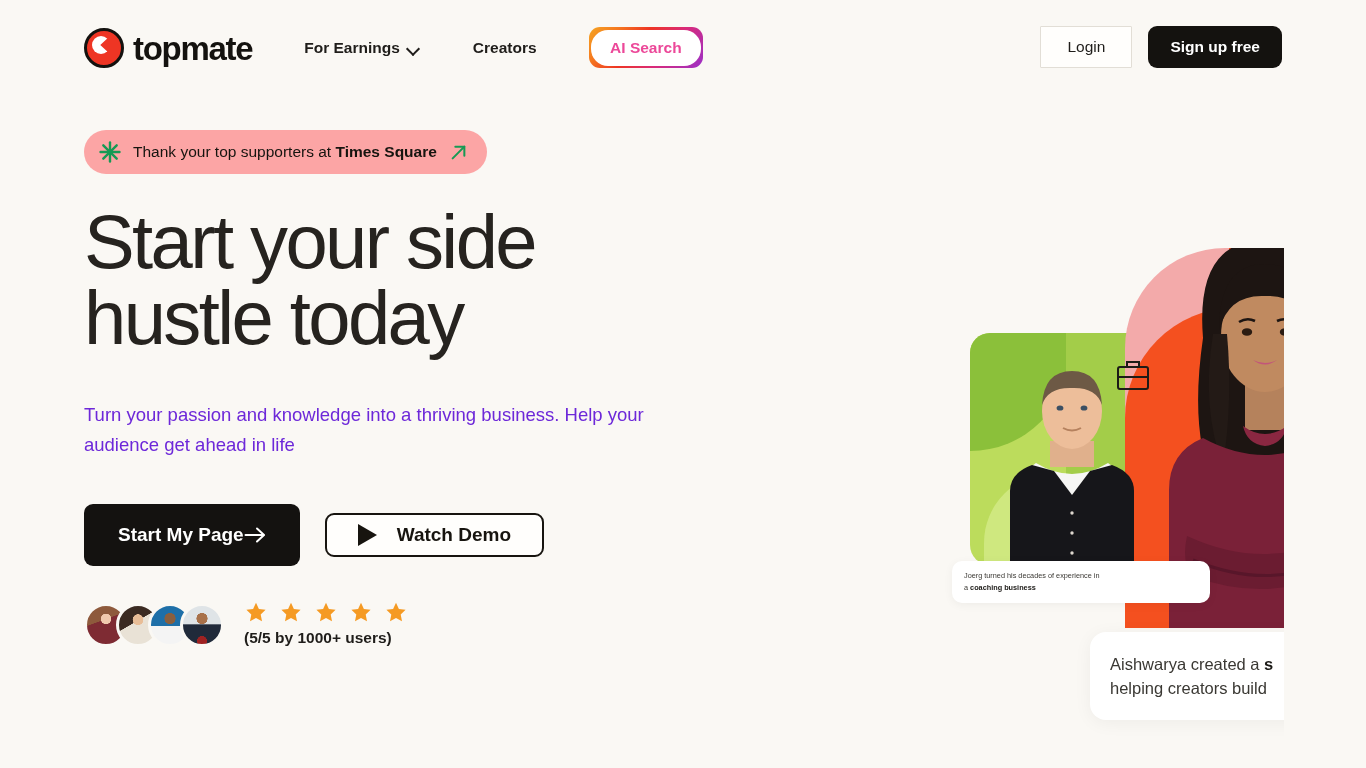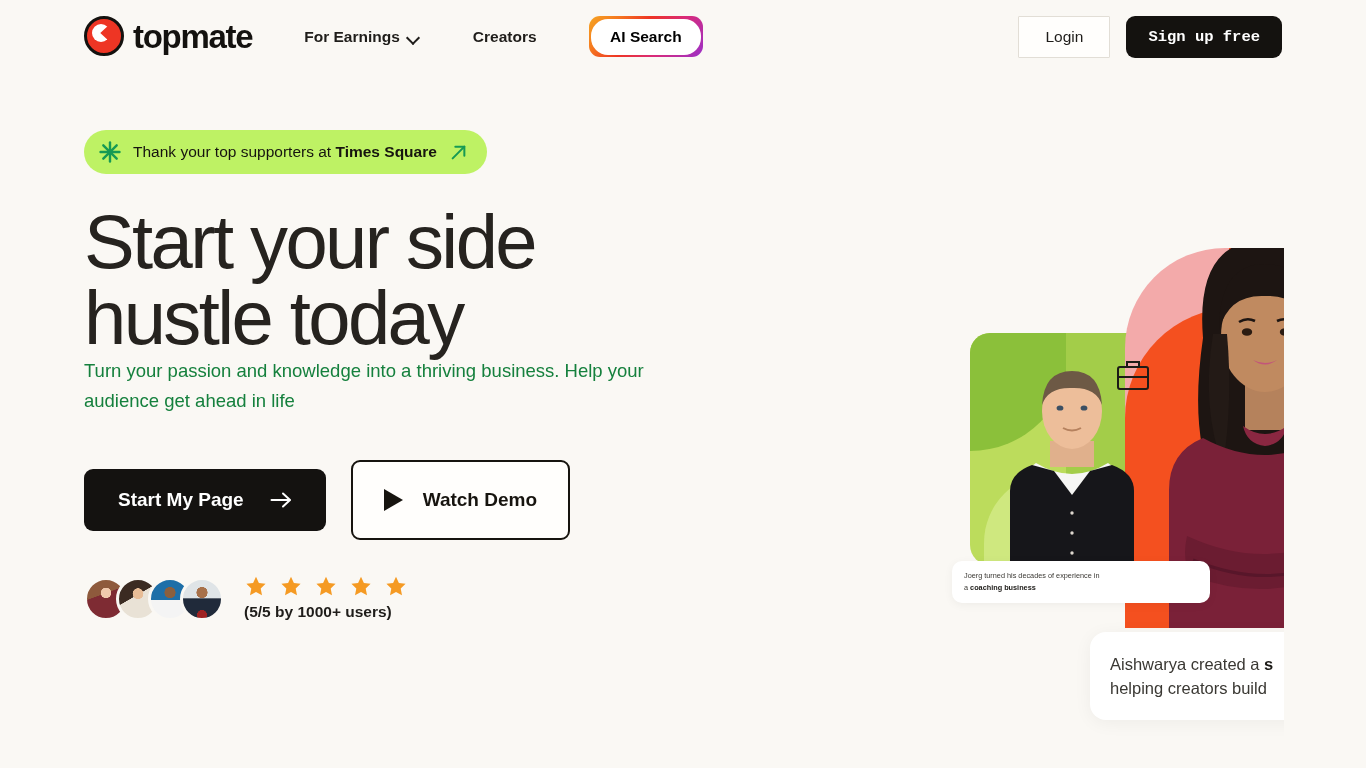--- a/index.html
+++ b/index.html
@@ -22,8 +22,8 @@
   .header {
     height: 72px;
     display: flex;
-    align-items: flex-start;
-    padding: 16px 84px;
+    align-items: flex-end;
+    padding: 4px 84px;
     position: relative;
     z-index: 40;
   }

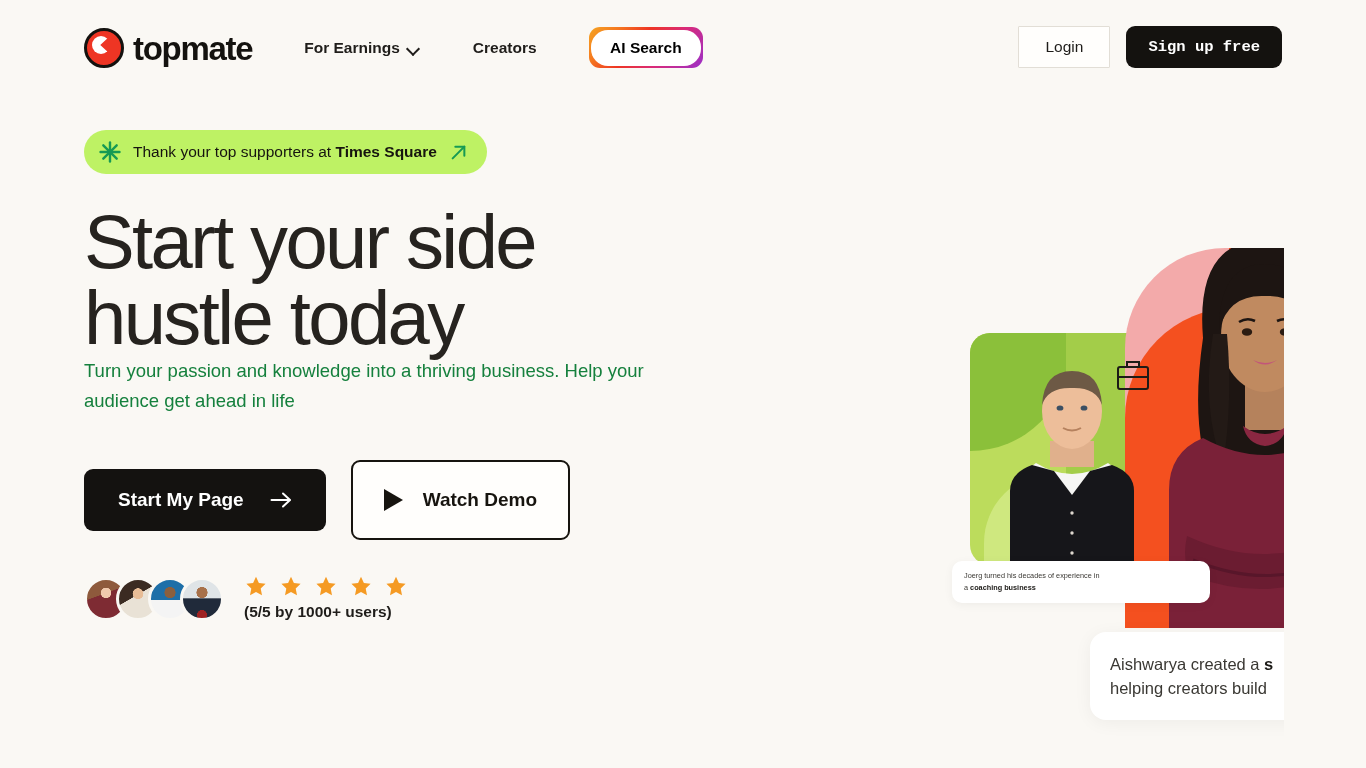--- a/index.html
+++ b/index.html
@@ -107,7 +107,7 @@
     padding: 9px 19px;
     font-size: 15.5px;
     font-weight: 700;
-    color: #000000;
+    color: #ec4899;
     white-space: nowrap;
   }
 

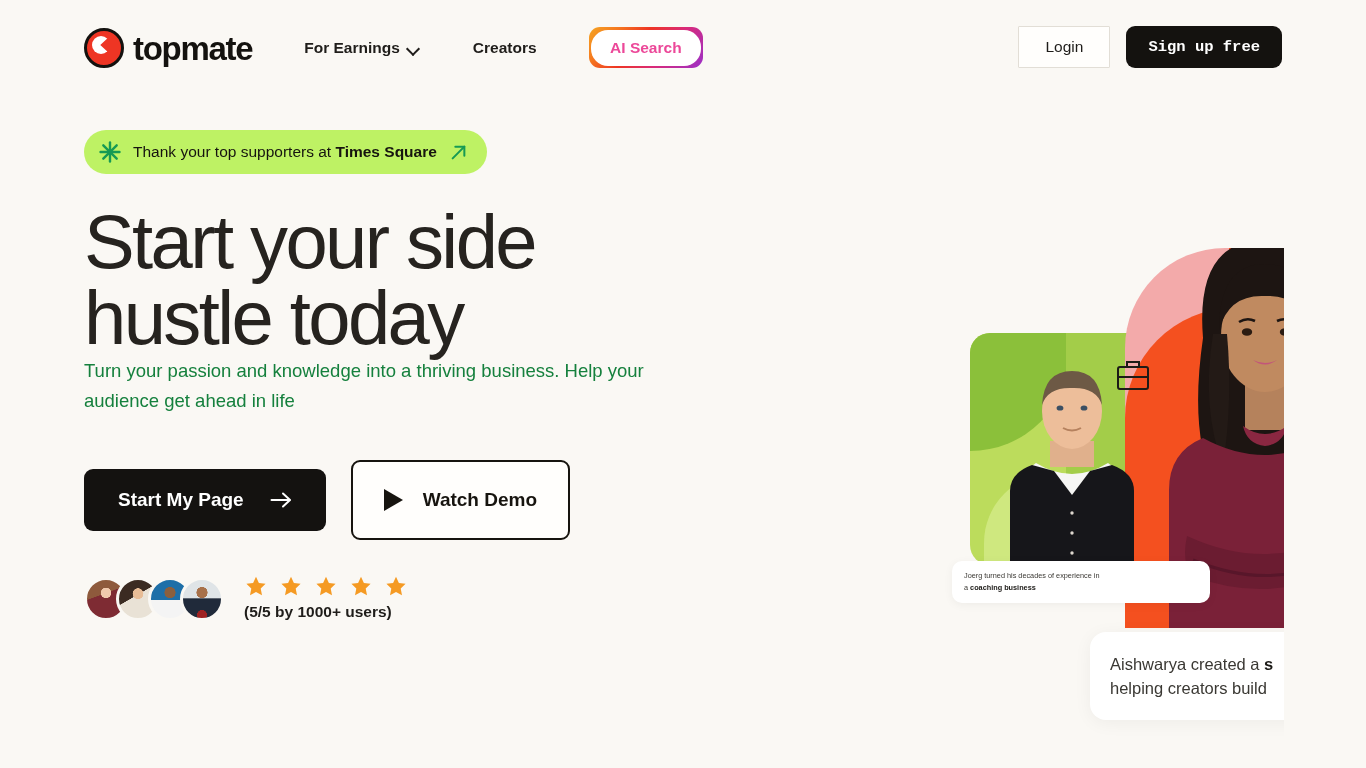--- a/index.html
+++ b/index.html
@@ -137,7 +137,7 @@
     font-weight: 700;
     color: #ffffff;
     cursor: pointer;
-    font-family: Liberation Mono, monospace;
+    font-family: Liberation Sans, sans-serif;
   }
 
   

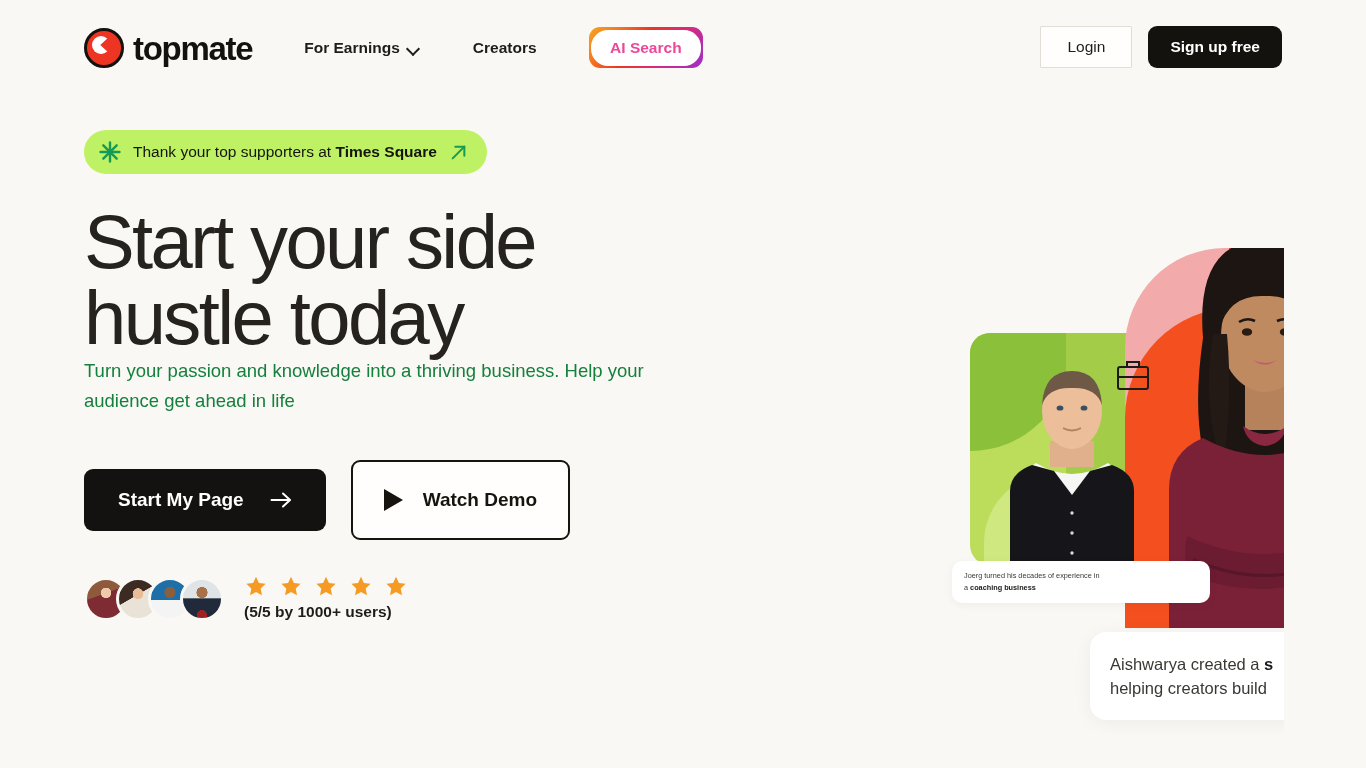--- a/index.html
+++ b/index.html
@@ -151,7 +151,7 @@
     display: inline-flex;
     align-items: center;
     gap: 11px;
-    background: #bef264;
+    background: #fca5a5;
     border-radius: 30px;
     padding: 10px 20px 10px 14px;
     cursor: pointer;

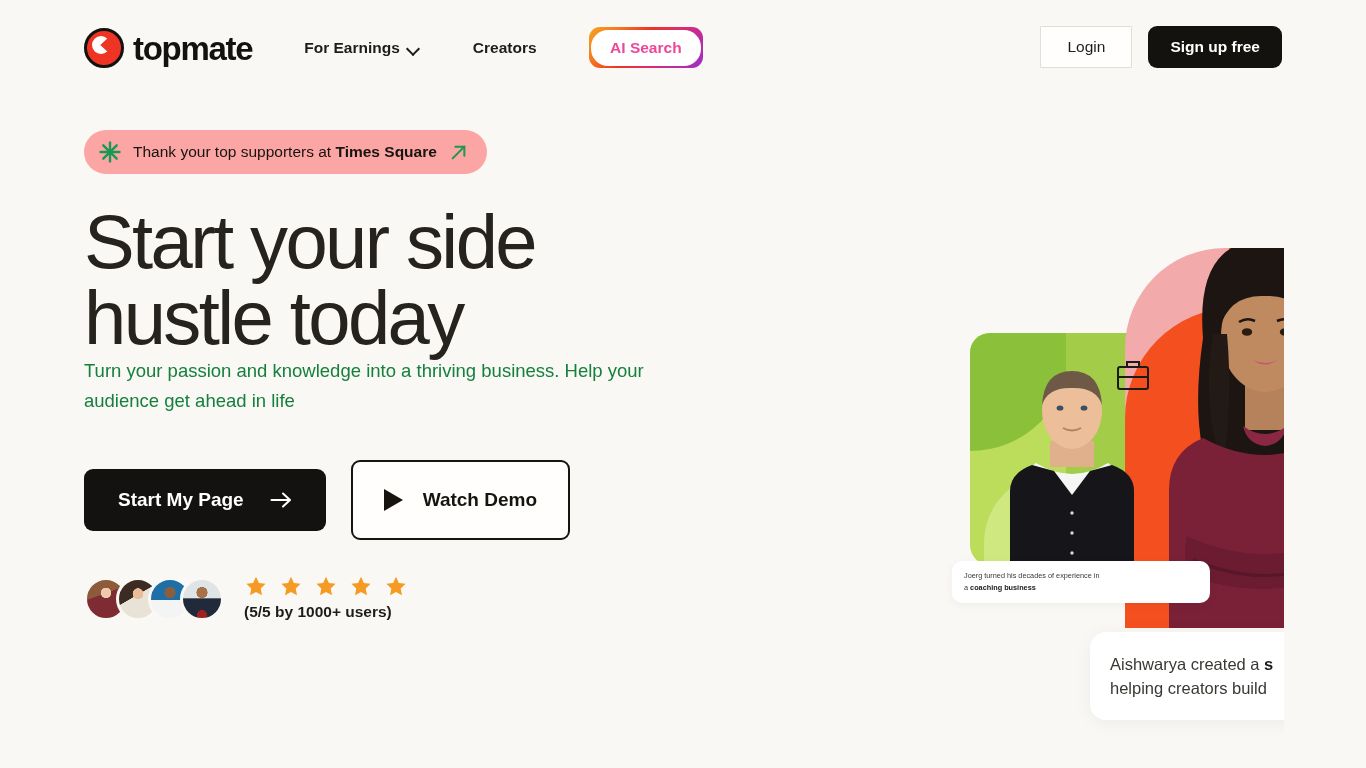--- a/index.html
+++ b/index.html
@@ -186,9 +186,10 @@
   }
 
   .hero-sub {
+    margin-top: 44px;
     font-size: 18.5px;
     line-height: 30px;
-    color: #15803d;
+    color: #6d28d9;
     max-width: 590px;
     font-weight: 400;
   }

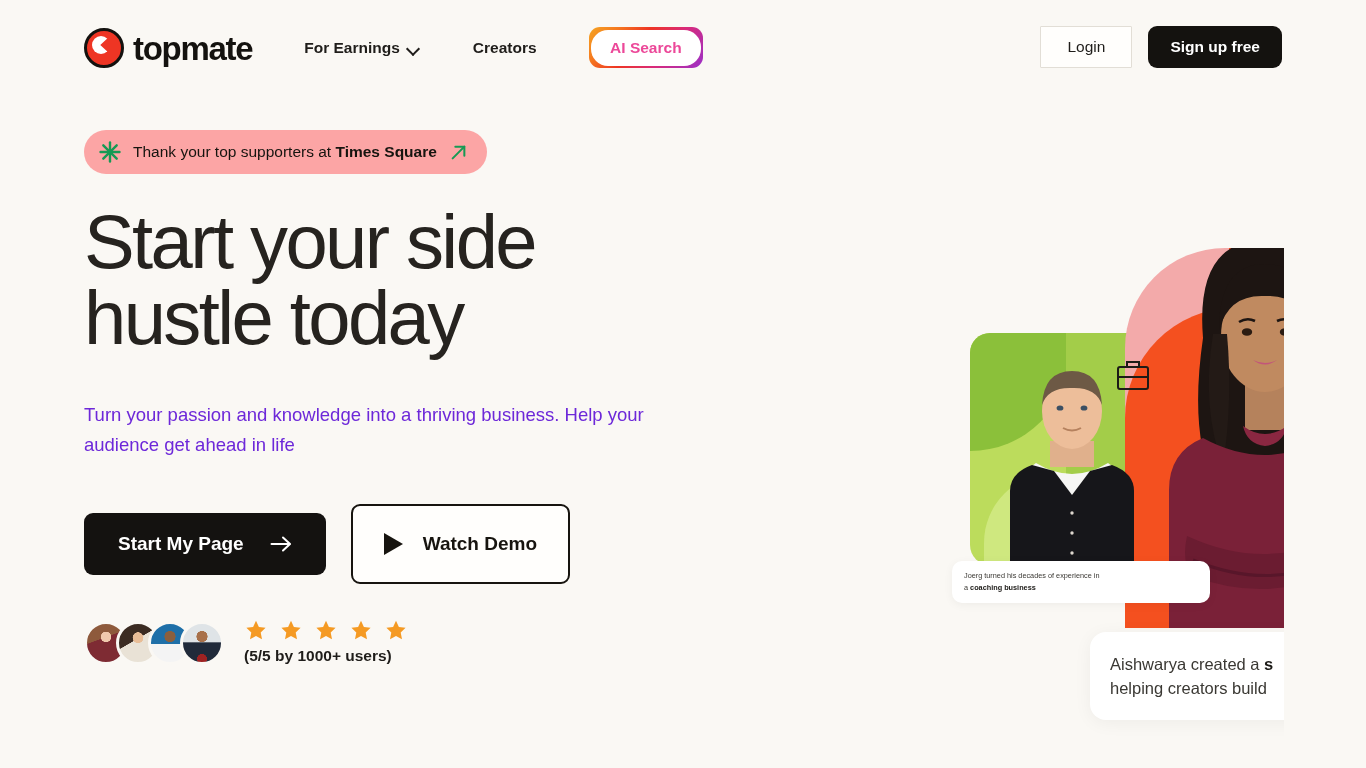--- a/index.html
+++ b/index.html
@@ -208,7 +208,6 @@
     padding: 0 34px;
     display: flex;
     align-items: center;
-    gap: 26px;
     cursor: pointer;
     font-family: inherit;
   }

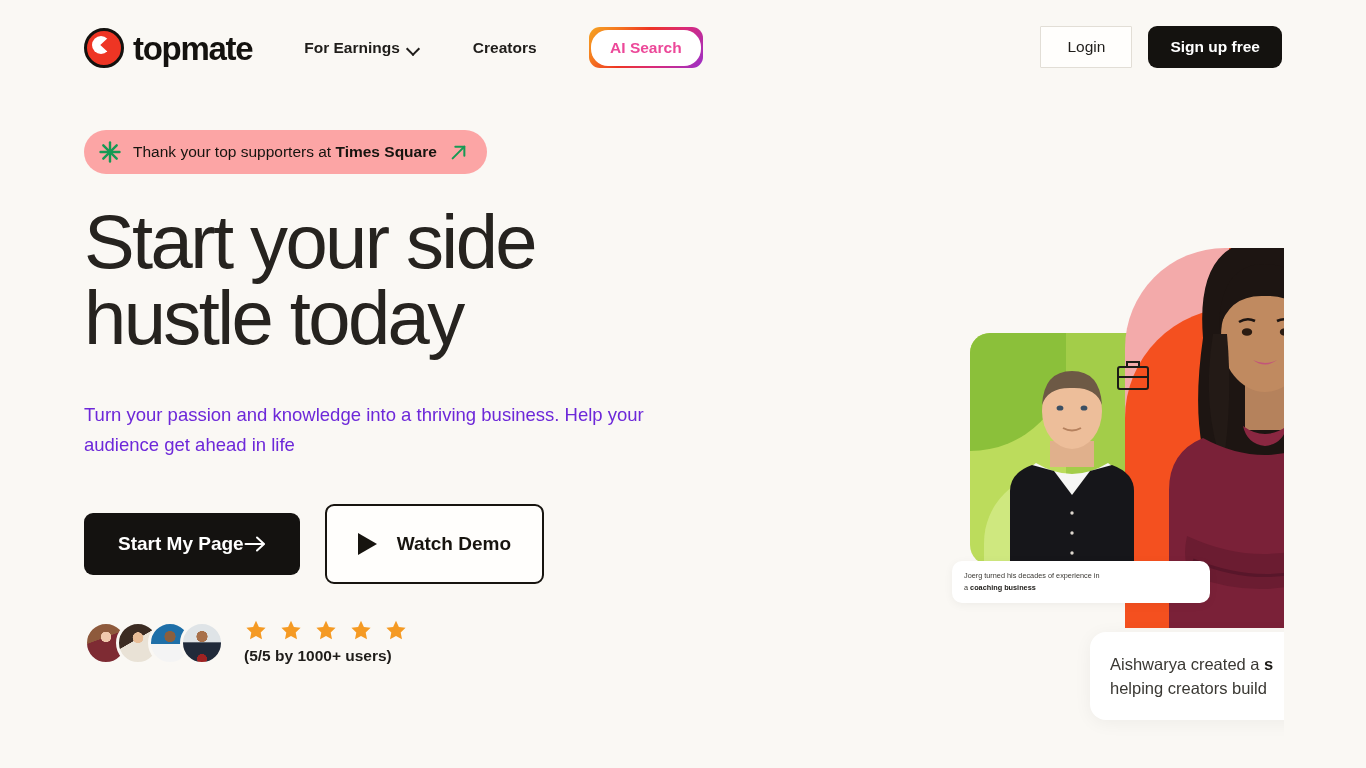--- a/index.html
+++ b/index.html
@@ -226,7 +226,7 @@
     background: #fffefc;
     border: 2px solid #17140f;
     border-radius: 9px;
-    height: 80px;
+    height: 44px;
     padding: 0 31px;
     display: flex;
     align-items: center;

